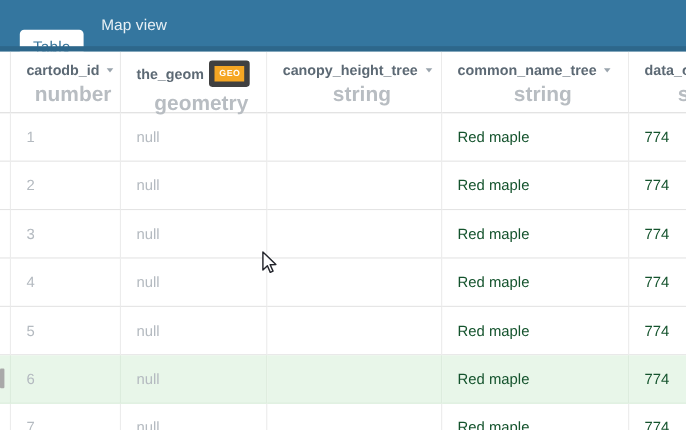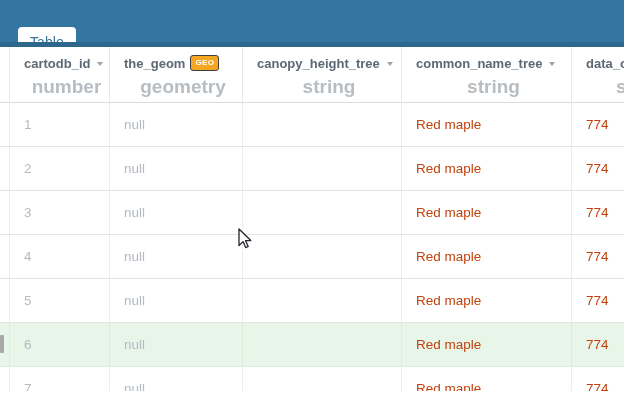--- a/index.html
+++ b/index.html
@@ -207,6 +207,7 @@
 <div class="topbar">
   <div class="tabs">
     <div class="tab active">Table</div>
+    <div class="tab">Map view</div>
   </div>
 </div>
 

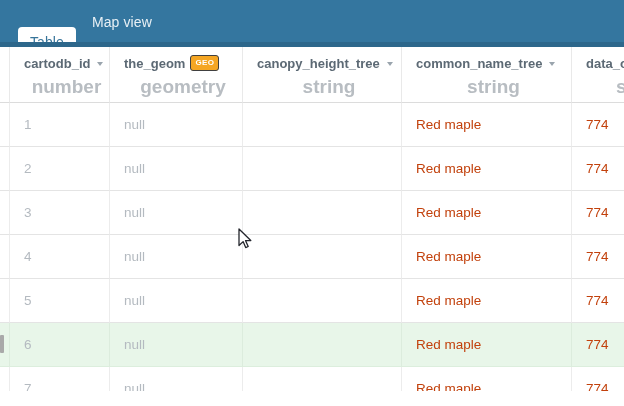--- a/index.html
+++ b/index.html
@@ -130,7 +130,7 @@
     line-height: 1;
     padding: 3px 4px 3px 4px;
     border-radius: 3px;
-    border: 1px solid #404040;
+    border: 5px solid #404040;
     position: relative;
     top: -1px;
   }

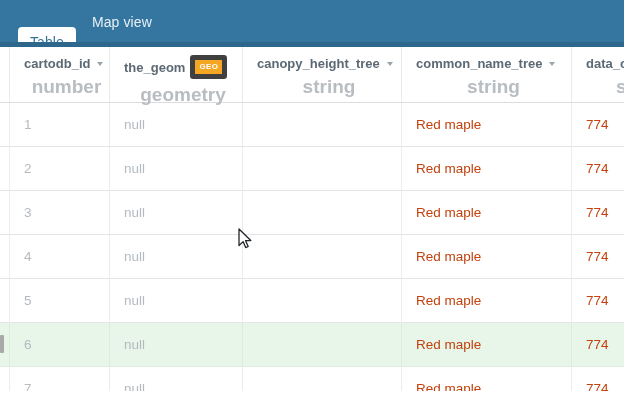--- a/index.html
+++ b/index.html
@@ -155,7 +155,7 @@
     display: flex;
     align-items: center;
     padding-left: 14px;
-    color: #c2410c;
+    color: #14532d;
     font-size: 13.5px;
     white-space: nowrap;
     overflow: hidden;

